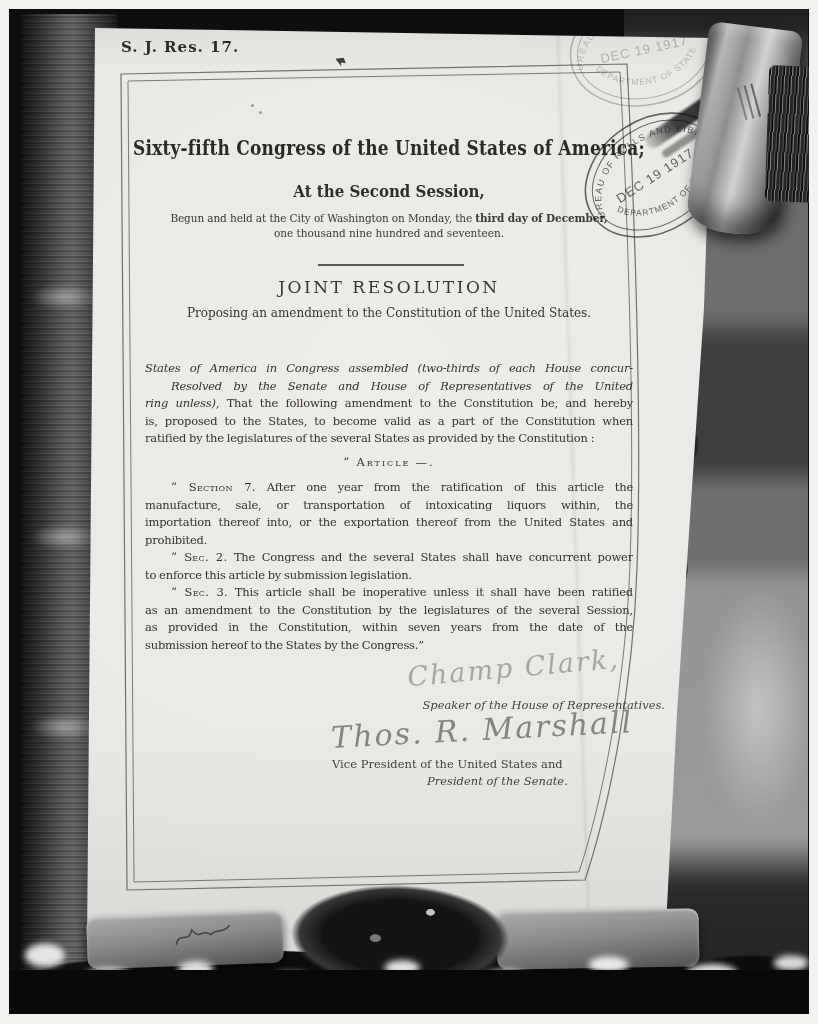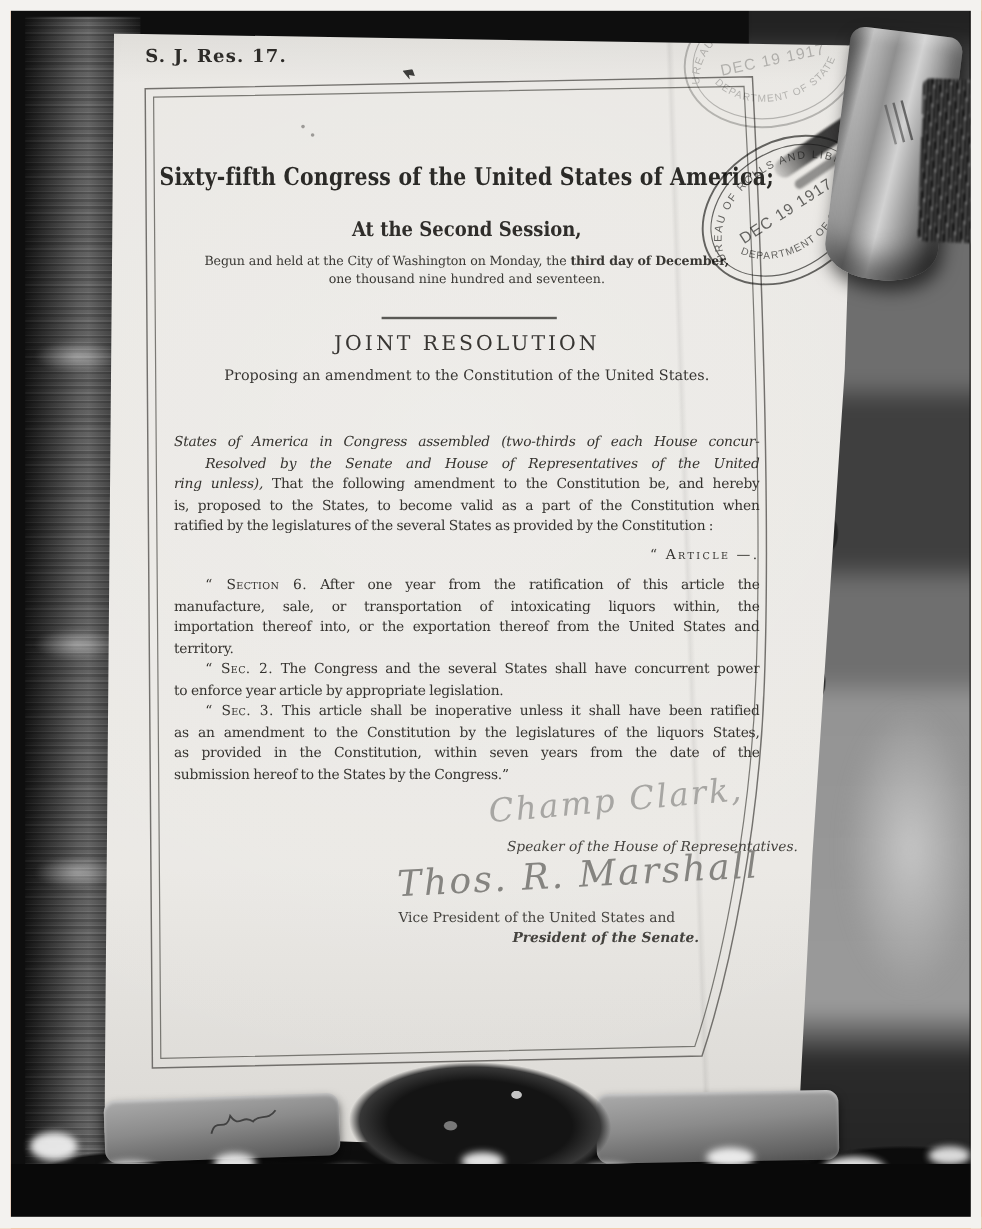--- a/index.html
+++ b/index.html
@@ -67,7 +67,7 @@
   .line.indent{text-indent:26px;}
   .it{font-style:italic;}
   .sc{font-variant:small-caps;letter-spacing:.3px;}
-  #article-h{height:17.5px;line-height:17.5px;text-align:right;font-variant:small-caps;letter-spacing:2px;margin:6px 0 8px 0;color:#34322e;}
+  #article-h{height:17.5px;line-height:17.5px;text-align:center;font-variant:small-caps;letter-spacing:2px;margin:6px 0 8px 0;color:#34322e;}
 
   .sig{font-style:italic;color:#8e8e8c;white-space:nowrap;}
   #sig-clark{left:398px;top:644px;font-size:27px;transform:rotate(-5deg);color:#a7a6a3;letter-spacing:2px;}

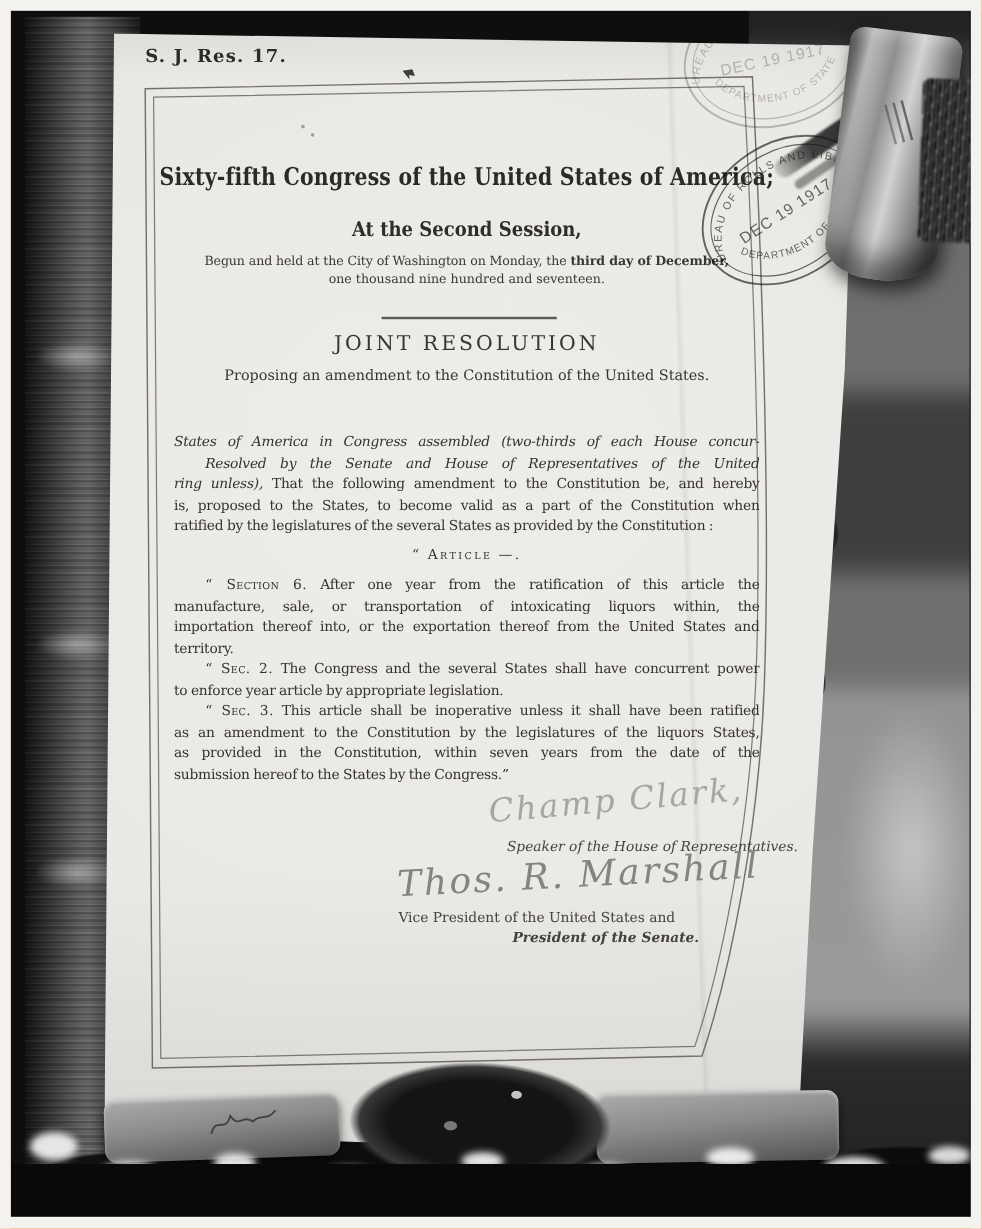--- a/index.html
+++ b/index.html
@@ -188,7 +188,7 @@
 
         <div id="article-h">“ Article —.</div>
 
-        <div class="line j indent"><span class="sc">“ Section 6.</span><span> After one year from the ratification of this article the</span></div>
+        <div class="line j indent"><span class="sc">“ Section 7.</span><span> After one year from the ratification of this article the</span></div>
         <div class="line j">manufacture, sale, or transportation of intoxicating liquors within, the</div>
         <div class="line j">importation thereof into, or the exportation thereof from the United States and</div>
         <div class="line last">territory.</div>

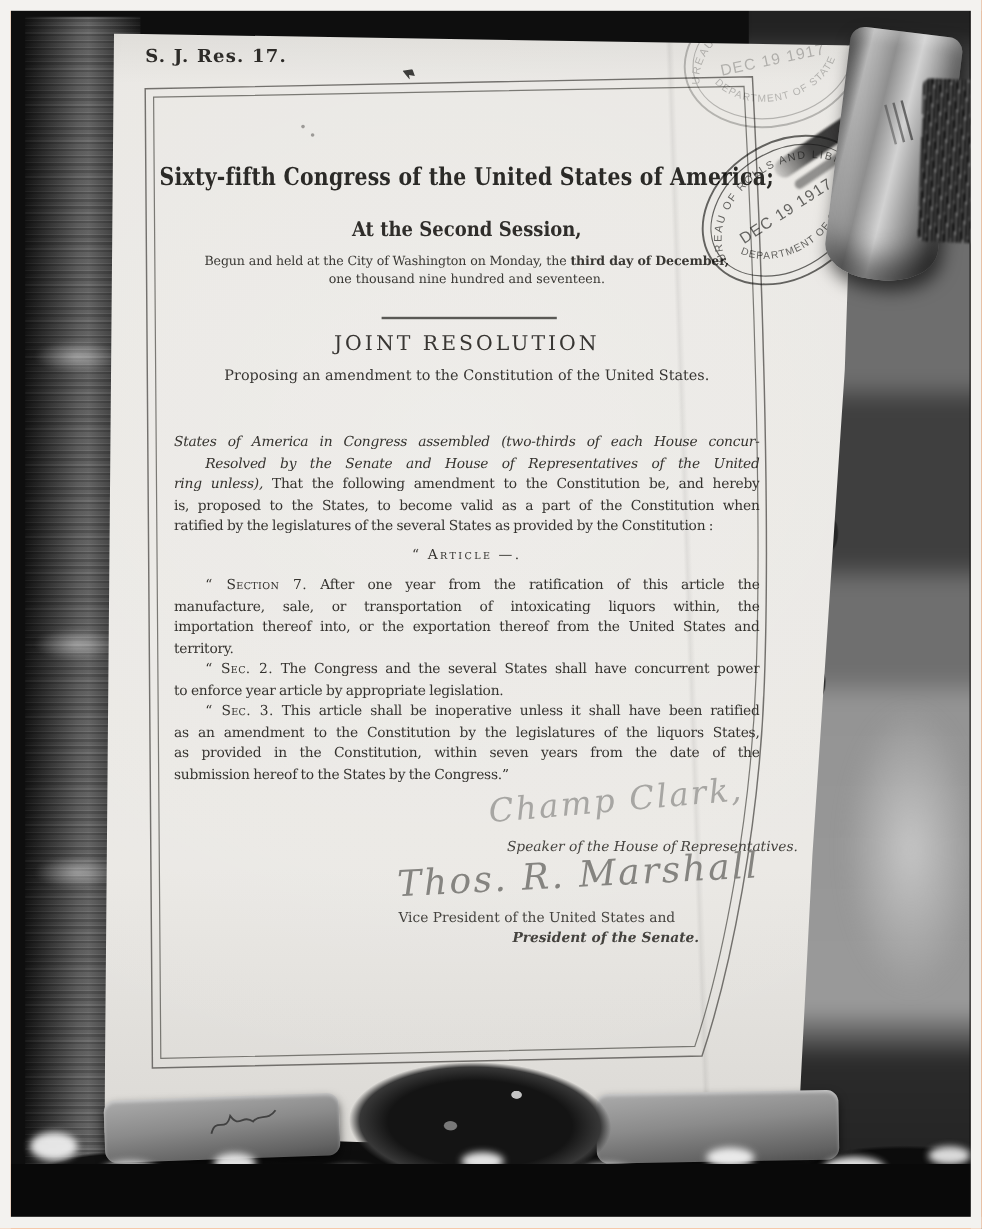--- a/index.html
+++ b/index.html
@@ -191,7 +191,7 @@
         <div class="line j indent"><span class="sc">“ Section 7.</span><span> After one year from the ratification of this article the</span></div>
         <div class="line j">manufacture, sale, or transportation of intoxicating liquors within, the</div>
         <div class="line j">importation thereof into, or the exportation thereof from the United States and</div>
-        <div class="line last">territory.</div>
+        <div class="line last">prohibited.</div>
 
         <div class="line j indent"><span class="sc">“ Sec. 2.</span><span> The Congress and the several States shall have concurrent power</span></div>
         <div class="line last">to enforce year article by appropriate legislation.</div>

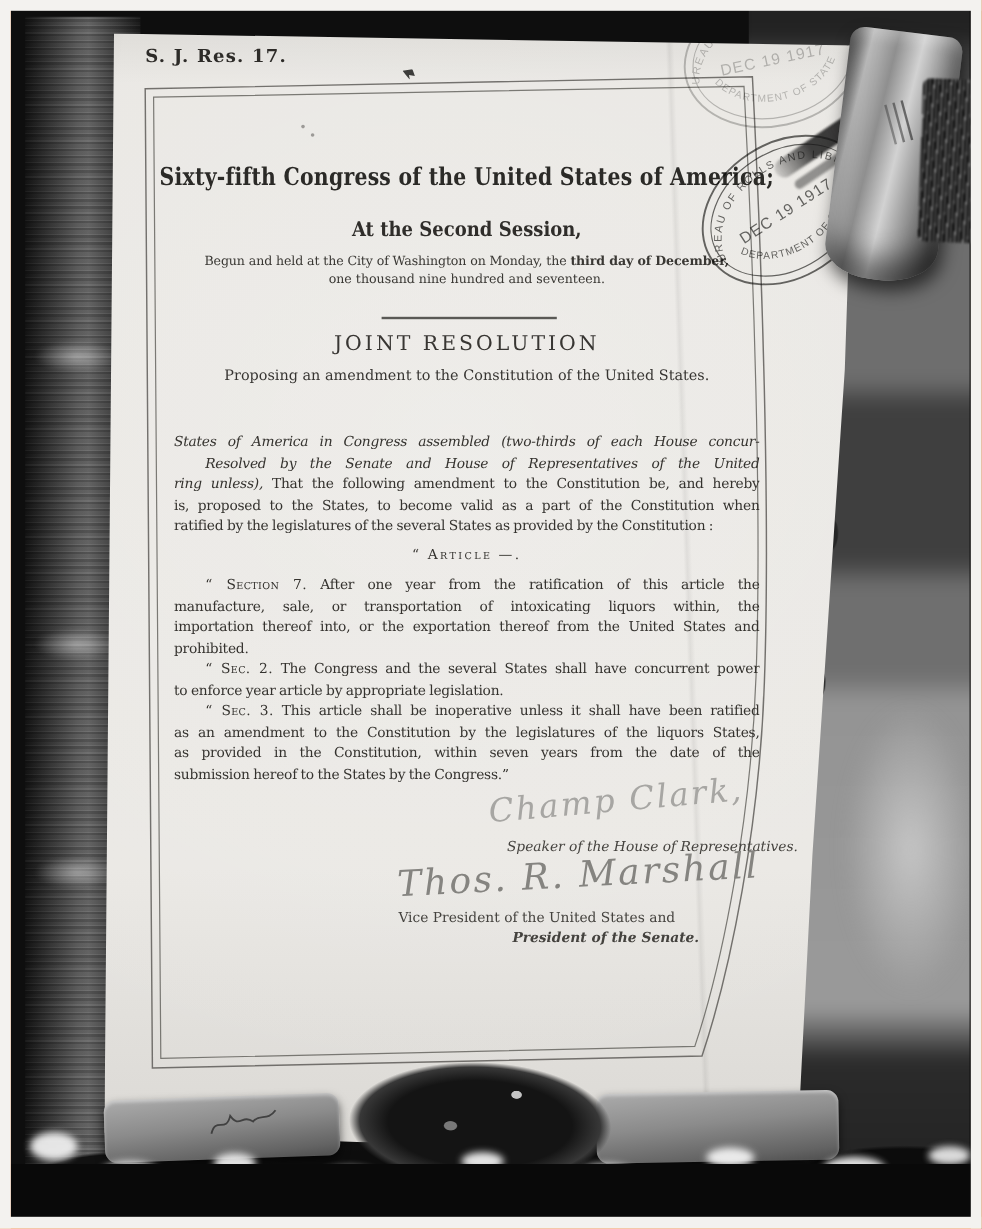--- a/index.html
+++ b/index.html
@@ -194,7 +194,7 @@
         <div class="line last">prohibited.</div>
 
         <div class="line j indent"><span class="sc">“ Sec. 2.</span><span> The Congress and the several States shall have concurrent power</span></div>
-        <div class="line last">to enforce year article by appropriate legislation.</div>
+        <div class="line last">to enforce this article by submission legislation.</div>
 
         <div class="line j indent"><span class="sc">“ Sec. 3.</span><span> This article shall be inoperative unless it shall have been ratified</span></div>
         <div class="line j">as an amendment to the Constitution by the legislatures of the liquors States,</div>

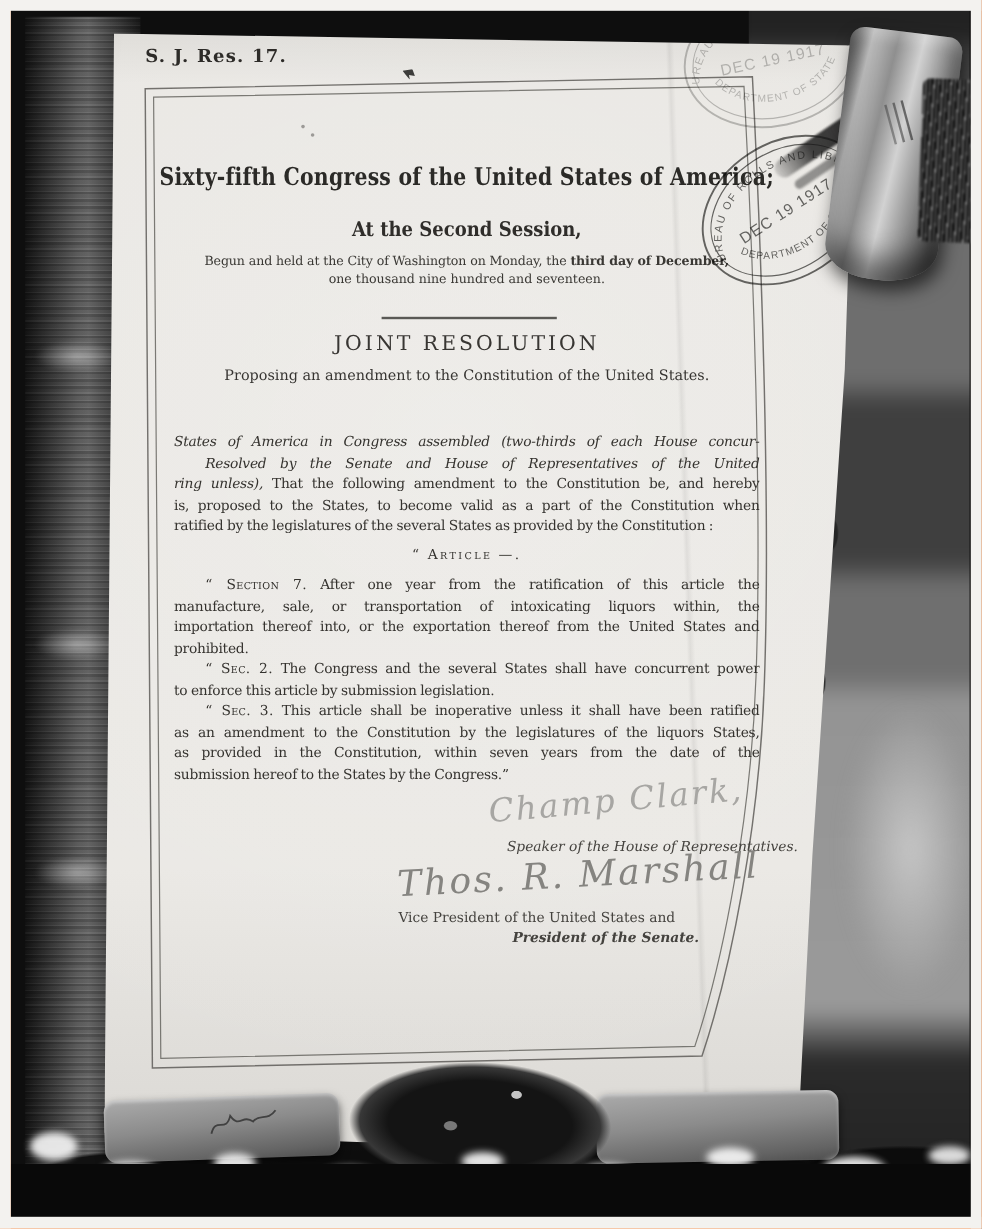--- a/index.html
+++ b/index.html
@@ -197,7 +197,7 @@
         <div class="line last">to enforce this article by submission legislation.</div>
 
         <div class="line j indent"><span class="sc">“ Sec. 3.</span><span> This article shall be inoperative unless it shall have been ratified</span></div>
-        <div class="line j">as an amendment to the Constitution by the legislatures of the liquors States,</div>
+        <div class="line j">as an amendment to the Constitution by the legislatures of the several Session,</div>
         <div class="line j">as provided in the Constitution, within seven years from the date of the</div>
         <div class="line last">submission hereof to the States by the Congress.”</div>
       </div>

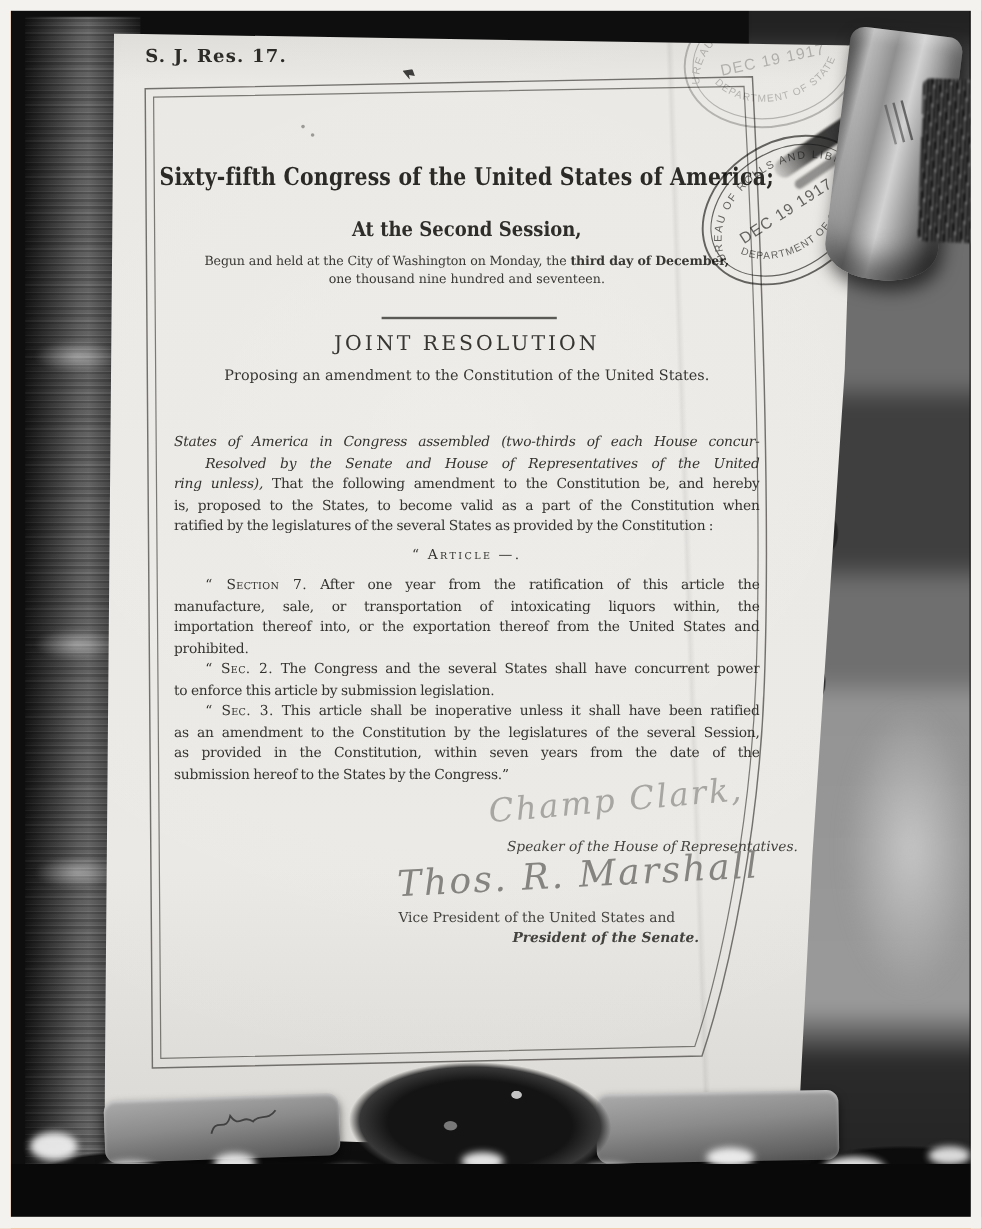--- a/index.html
+++ b/index.html
@@ -74,7 +74,7 @@
   #speaker-title{left:96px;top:690px;width:560px;text-align:right;font-style:italic;font-size:11.5px;color:#44423e;}
   #sig-marshall{left:322px;top:704px;font-size:30px;transform:rotate(-3deg);color:#858480;letter-spacing:2px;}
   #vp-title-1{left:323px;top:749px;font-size:11.5px;color:#44423e;white-space:nowrap;}
-  #vp-title-2{left:418px;top:766px;font-style:italic;font-size:11.5px;color:#44423e;white-space:nowrap;font-weight:bold;}
+  #vp-title-2{left:418px;top:766px;font-style:italic;font-size:11.5px;color:#44423e;white-space:nowrap;}
 
   
   .stamp{mix-blend-mode:multiply;}

